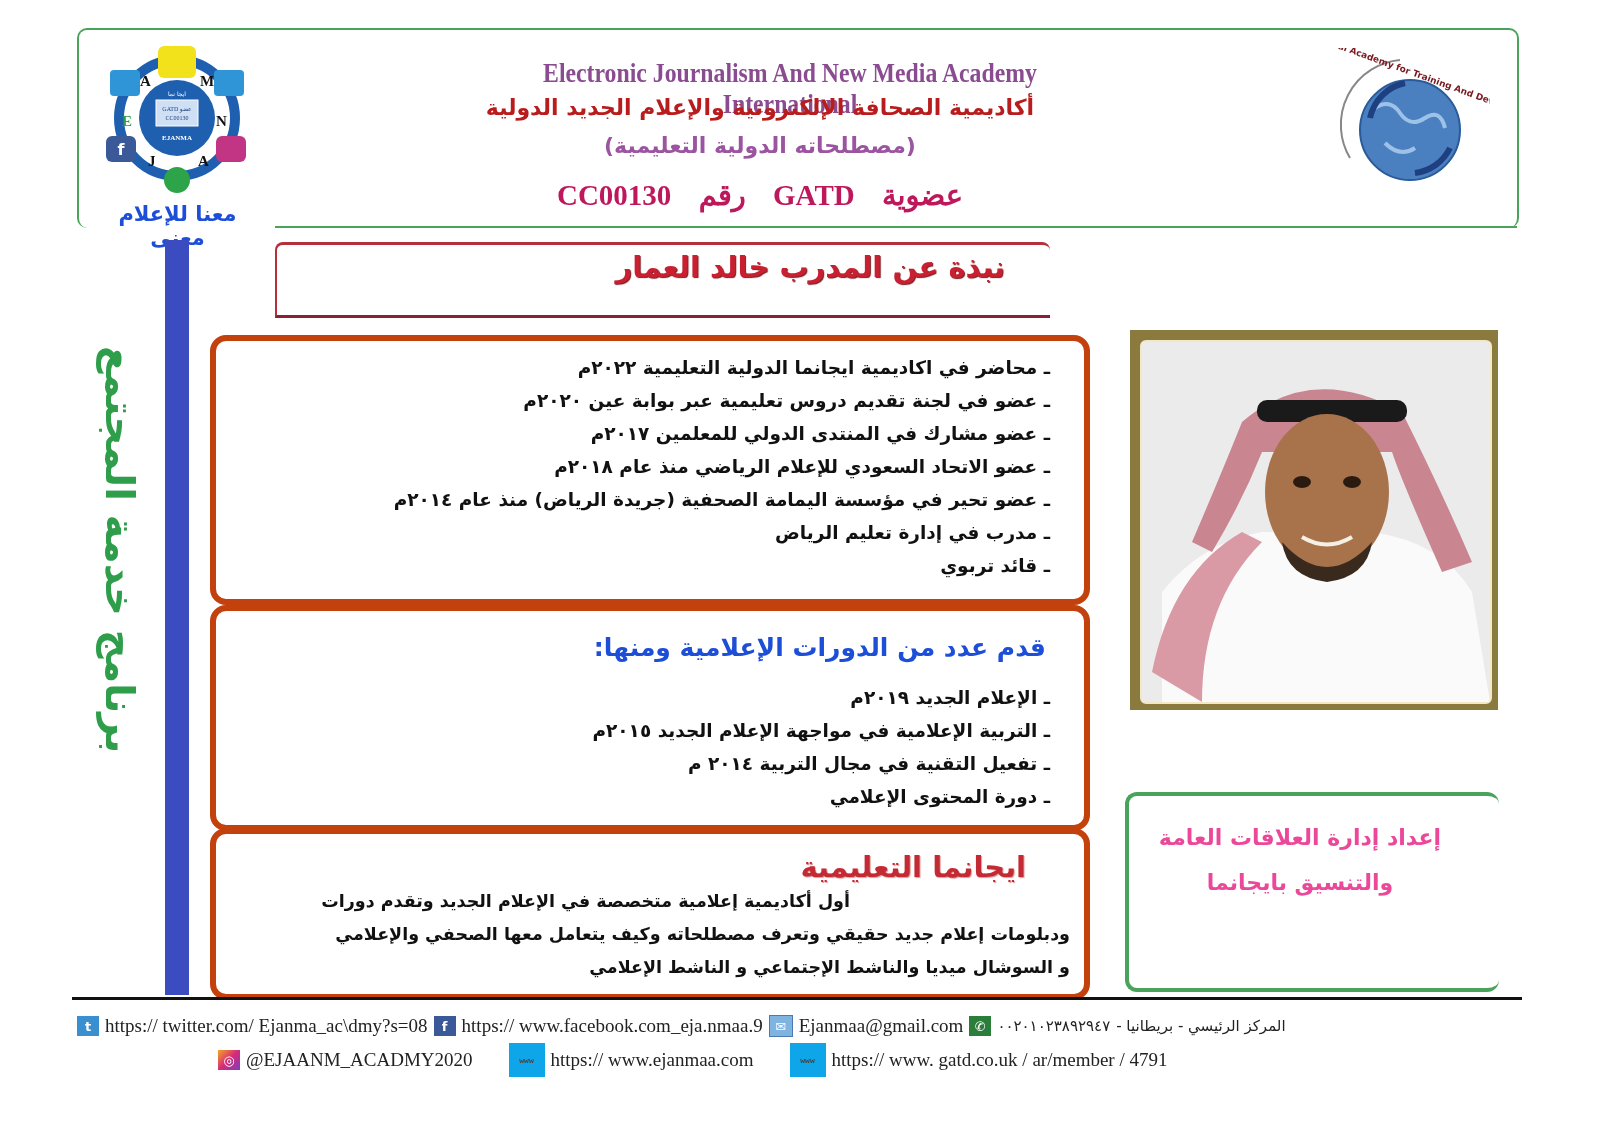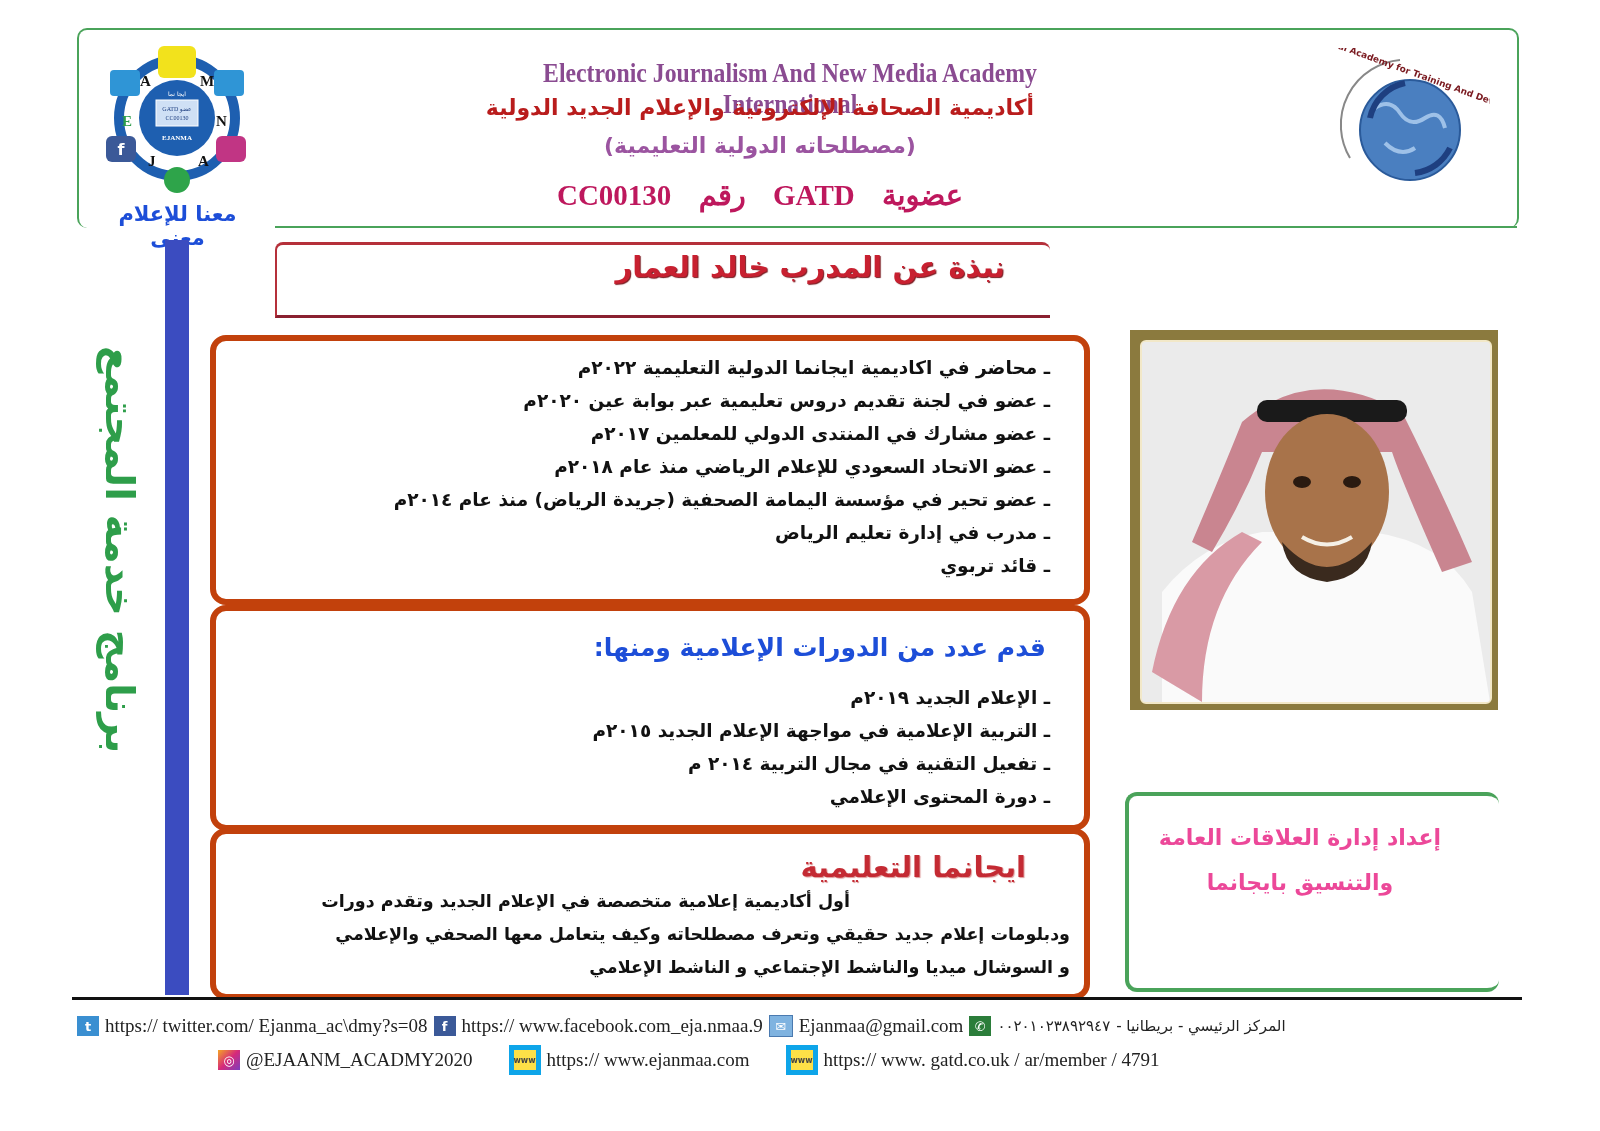--- a/index.html
+++ b/index.html
@@ -44,7 +44,7 @@
   .ficon.em { background:#7fb3e0; border:1px solid #4a7ab0; }
   .ficon.wa { background:#2b7d3a; }
   .ficon.ig { background:linear-gradient(135deg,#f5a623,#d6297a,#7b3fbf); }
-  .ficon.www { background:#fde047; border:5px solid #0ea5e9; color:#444; font-size:8px; }
+  .ficon.www { background:#0ea5e9; border:7px solid #0ea5e9; color:#444; font-size:8px;font-family:Liberation Mono, monospace; }
   .footer-ar { font-family:"DejaVu Sans", sans-serif; font-size:15px; direction:rtl; }
   .small-sans { font-family:"DejaVu Sans", sans-serif; font-size:15px; }
 </style>

